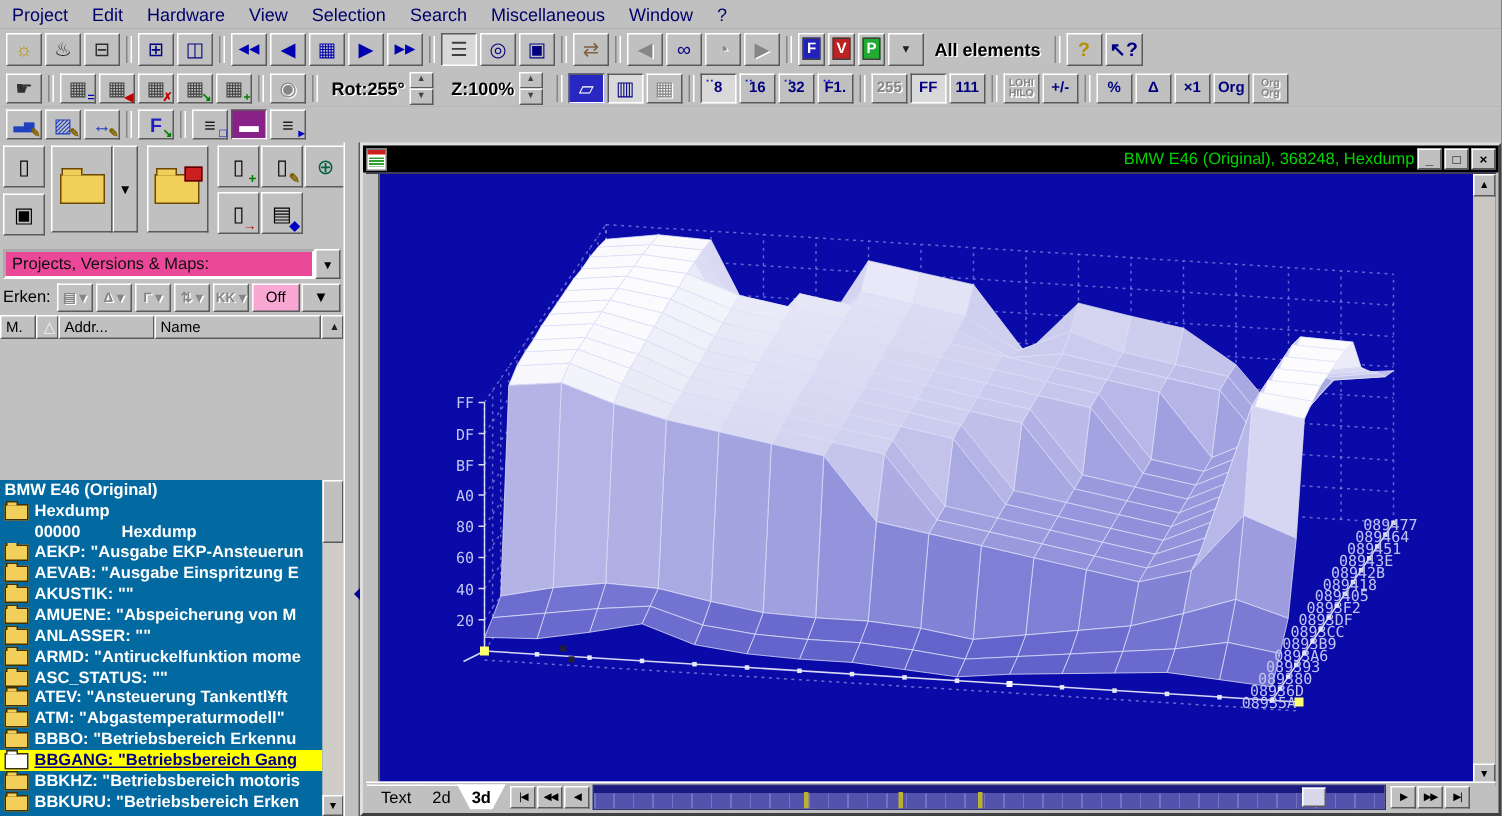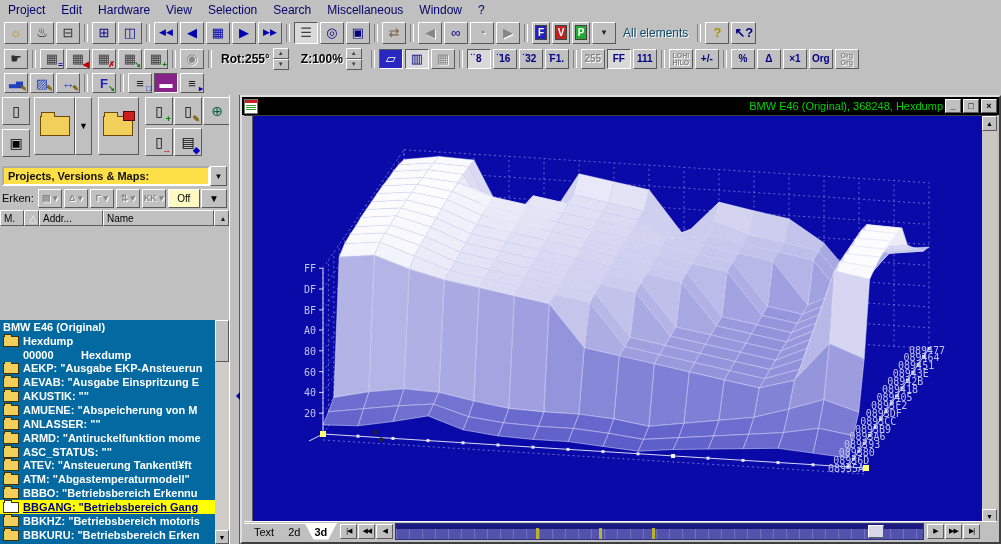--- a/index.html
+++ b/index.html
@@ -27,7 +27,7 @@
   .tbtn.letter .sq{width:13px;height:13px;display:flex;align-items:center;justify-content:center;
         color:#fff;font-weight:bold;font-size:10px;border:1px solid #404040;}
   .sep{width:2px;height:18px;margin:0 3px;border-left:1px solid #868686;border-right:1px solid #ffffff;}
-  .bar-label{color:#0c4a6e;text-shadow:1px 1px 0 #fff;font-size:12px;margin:0 6px;}
+  .bar-label{color:#000000;text-shadow:1px 1px 0 #fff;font-size:12px;margin:0 6px;font-weight:bold;}
   .spin-group{display:flex;align-items:center;margin:0 6px;}
   .spin-text{color:#000000;text-shadow:1px 1px 0 #fff;font-weight:bold;font-size:12px;}
   .spin-btns{display:flex;flex-direction:column;margin-left:3px;}

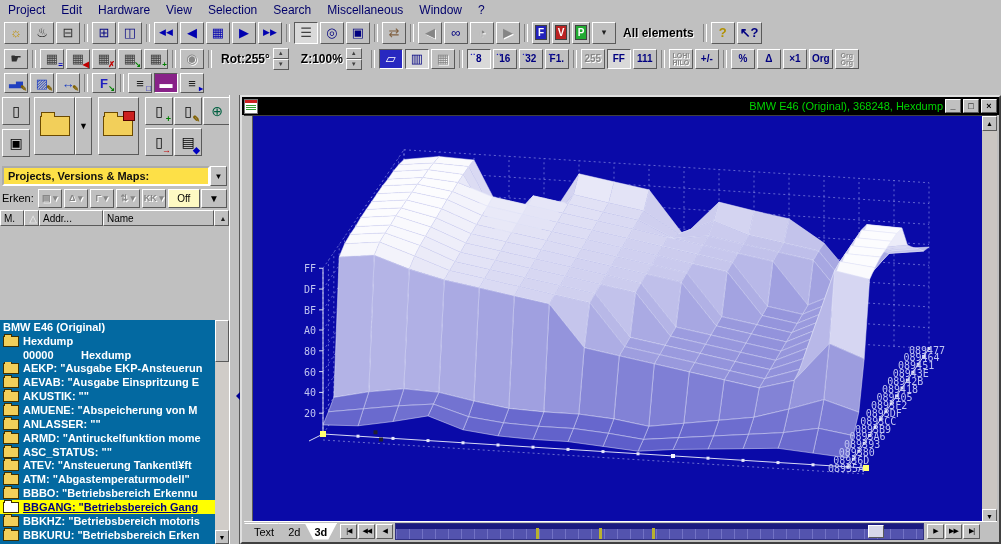--- a/index.html
+++ b/index.html
@@ -48,8 +48,8 @@
   .folder.red:after{content:"";position:absolute;right:-3px;top:-6px;width:10px;height:8px;background:#cc2020;border:1px solid #500;}
   .minigrid{display:grid;grid-template-columns:26px 26px 26px;grid-gap:3px;margin-left:6px;}
   .combo-row{display:flex;margin:3px 2px 2px 2px;}
-  .combo{flex:1;height:20px;background:#fde047;border:2px inset #fff;display:flex;align-items:center;
-        padding-left:4px;font-size:11px;color:#101010;box-sizing:border-box;font-weight:bold;}
+  .combo{flex:1;height:20px;background:#ec4899;border:2px inset #fff;display:flex;align-items:center;
+        padding-left:4px;font-size:11px;color:#101010;box-sizing:border-box;}
   .combo-arrow{width:17px;height:20px;background:#c0c0c0;border:1px solid;border-color:#fff #5a5a5a #5a5a5a #fff;
         display:flex;align-items:center;justify-content:center;font-size:8px;box-sizing:border-box;}
   .filter-row{display:flex;align-items:center;height:20px;margin:0 2px 2px 2px;}

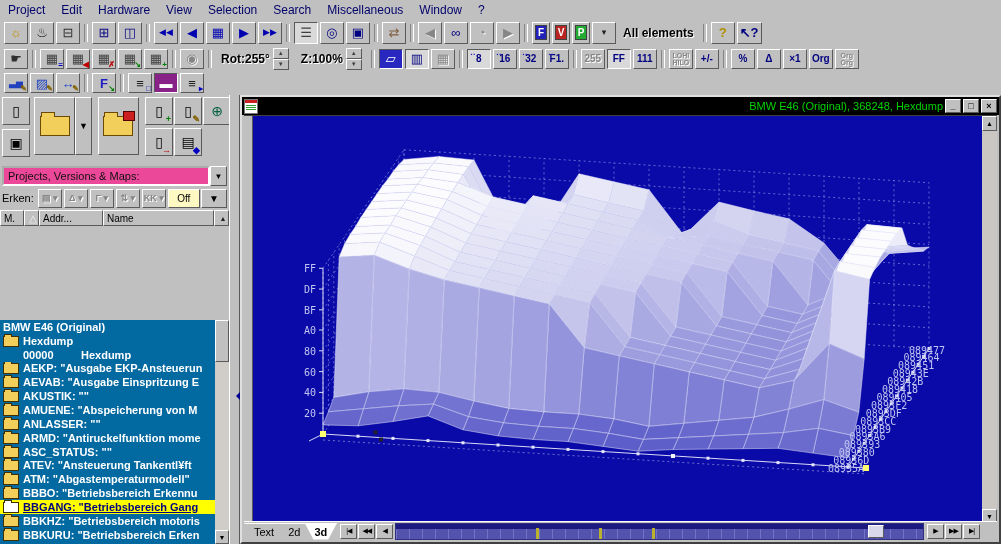--- a/index.html
+++ b/index.html
@@ -57,7 +57,7 @@
   .fbtn{width:22px;height:17px;margin-right:2px;display:flex;align-items:center;justify-content:center;
         background:#c0c0c0;border:1px solid;border-color:#fff #5a5a5a #5a5a5a #fff;
         color:#868686;text-shadow:1px 1px 0 #fff;font-size:9px;font-weight:bold;}
-  .offbtn{width:30px;height:17px;display:flex;align-items:center;justify-content:center;background:#fef9c3;
+  .offbtn{width:30px;height:17px;display:flex;align-items:center;justify-content:center;background:#f9a8d4;
         border:1px solid;border-color:#fff #5a5a5a #5a5a5a #fff;font-size:10px;}
   .bigdrop{margin-left:auto;width:24px;height:17px;display:flex;align-items:center;justify-content:center;background:#c0c0c0;
         border:1px solid;border-color:#fff #5a5a5a #5a5a5a #fff;font-size:10px;}

